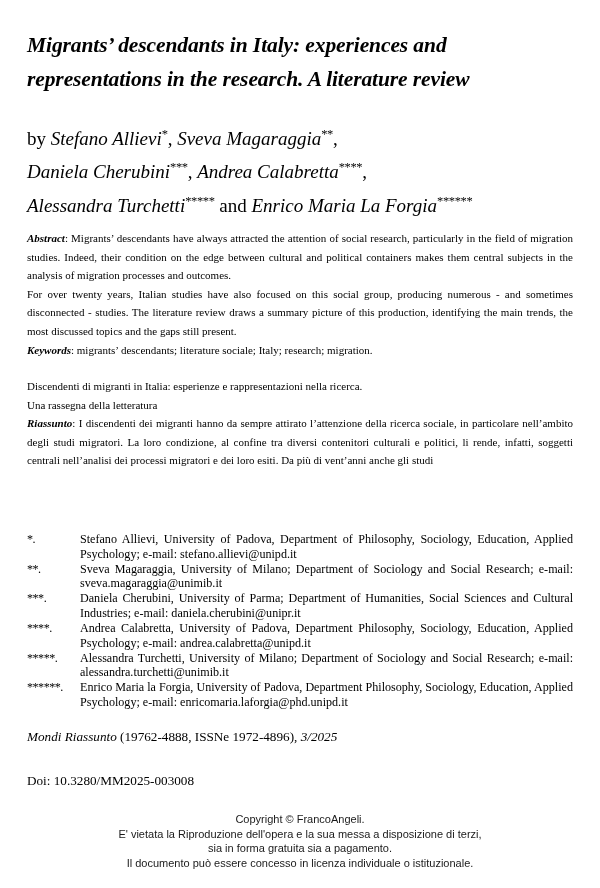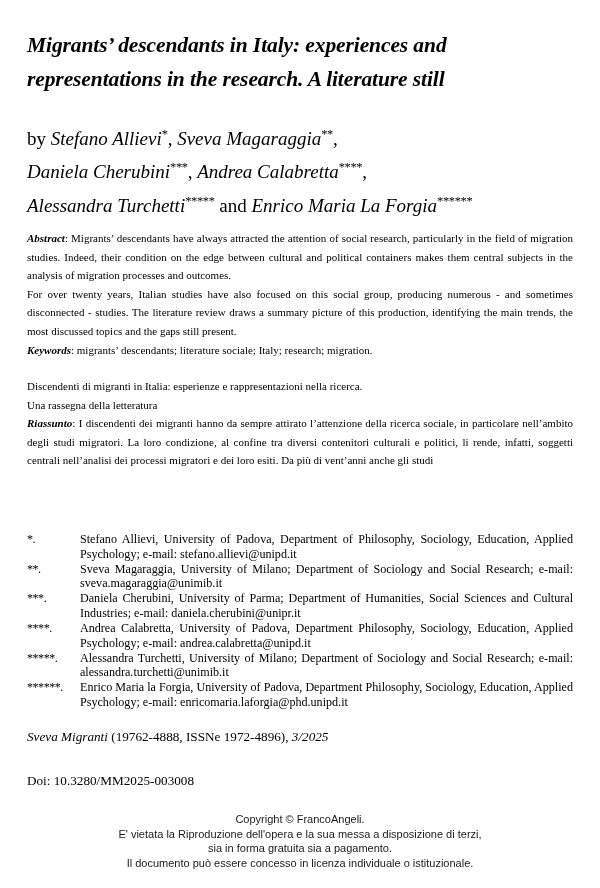--- a/index.html
+++ b/index.html
@@ -153,7 +153,7 @@
   <h1 class="title">
     <span>Migrants’ descendants in Italy: experiences and</span>
     <br>
-    <span>representations in the research. A literature still</span>
+    <span>representations in the research. A literature review</span>
   </h1>
 
   <div class="byline">

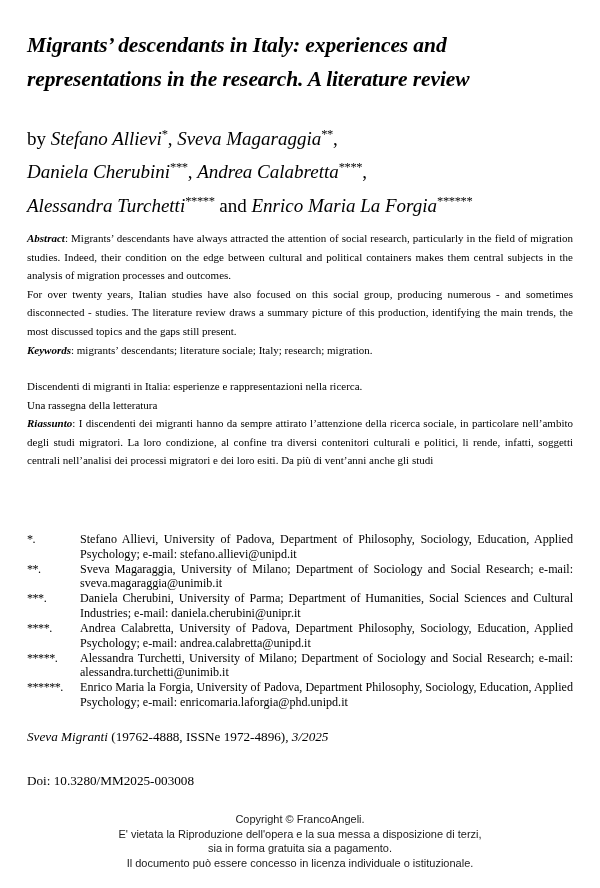--- a/index.html
+++ b/index.html
@@ -196,7 +196,7 @@
   </div>
 
   <div class="journal">
-    <span class="jt">Sveva Migranti</span><span> (19762-4888, ISSNe 1972-4896), </span><span class="iss">3/2025</span>
+    <span class="jt">Mondi Riassunto</span><span> (19762-4888, ISSNe 1972-4896), </span><span class="iss">3/2025</span>
     <span class="doi">Doi: 10.3280/MM2025-003008</span>
   </div>
 

